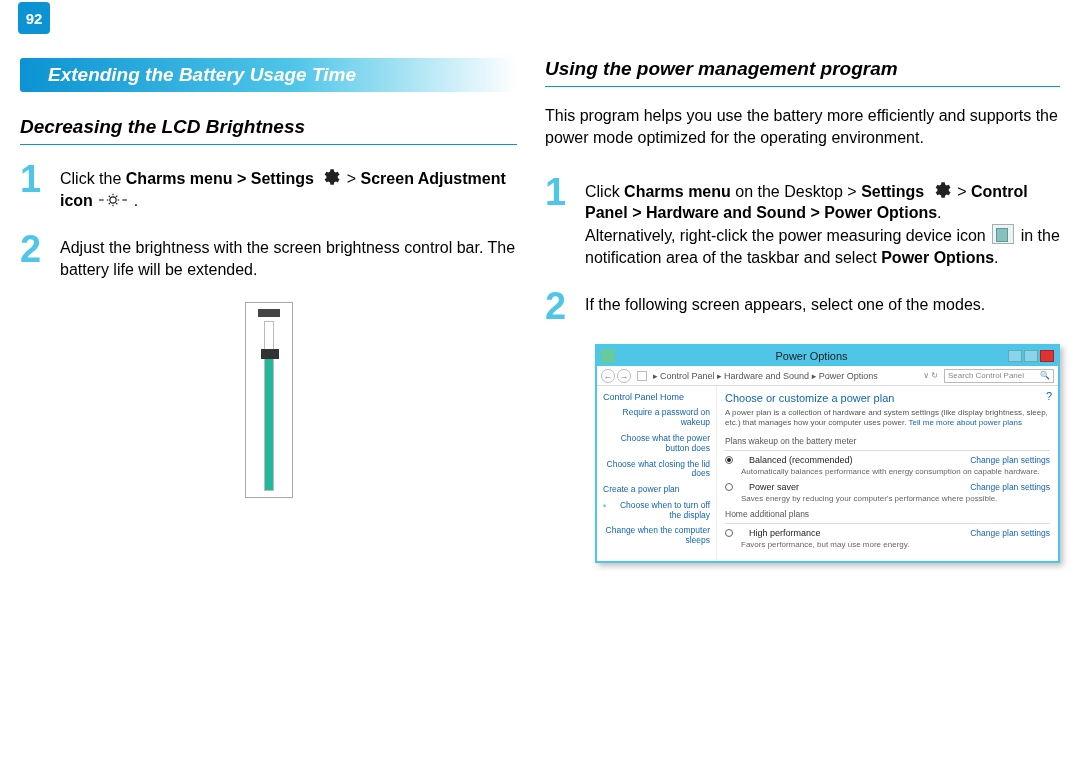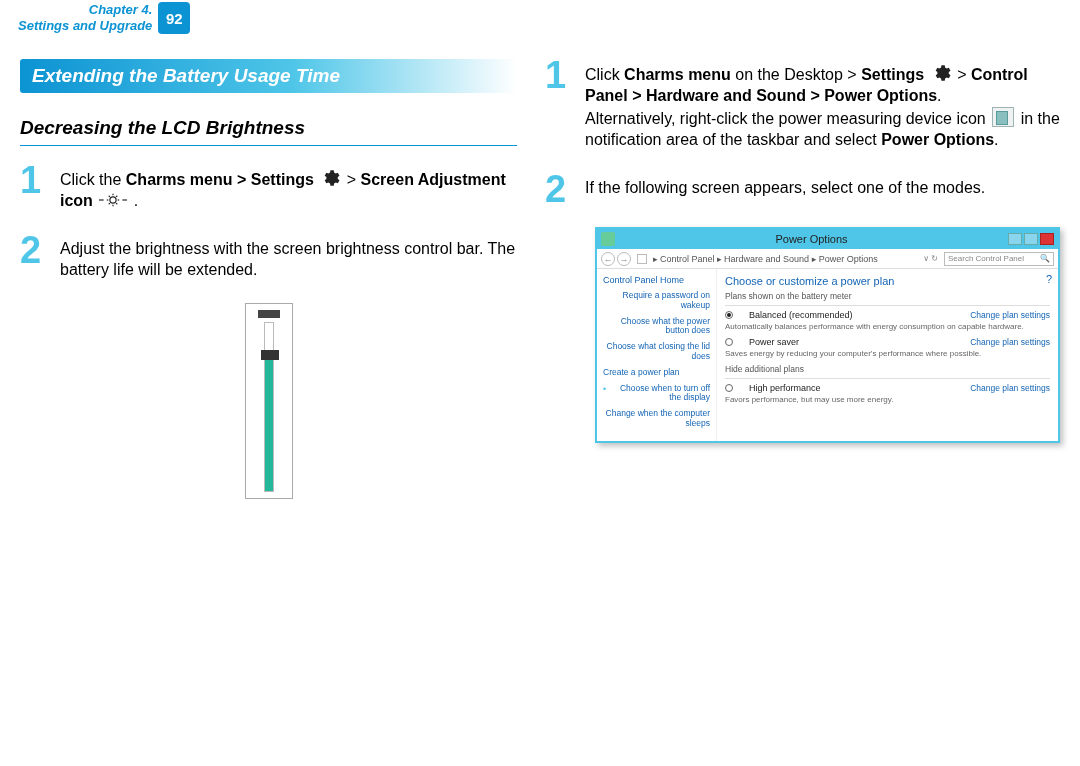--- a/index.html
+++ b/index.html
@@ -191,10 +191,6 @@
 
 <div class="header">
   <div class="header-right">
-    <div class="chapter-block">
-      <div>Chapter 4.</div>
-      <div>Settings and Upgrade</div>
-    </div>
     <div class="page-badge">92</div>
   </div>
 </div>

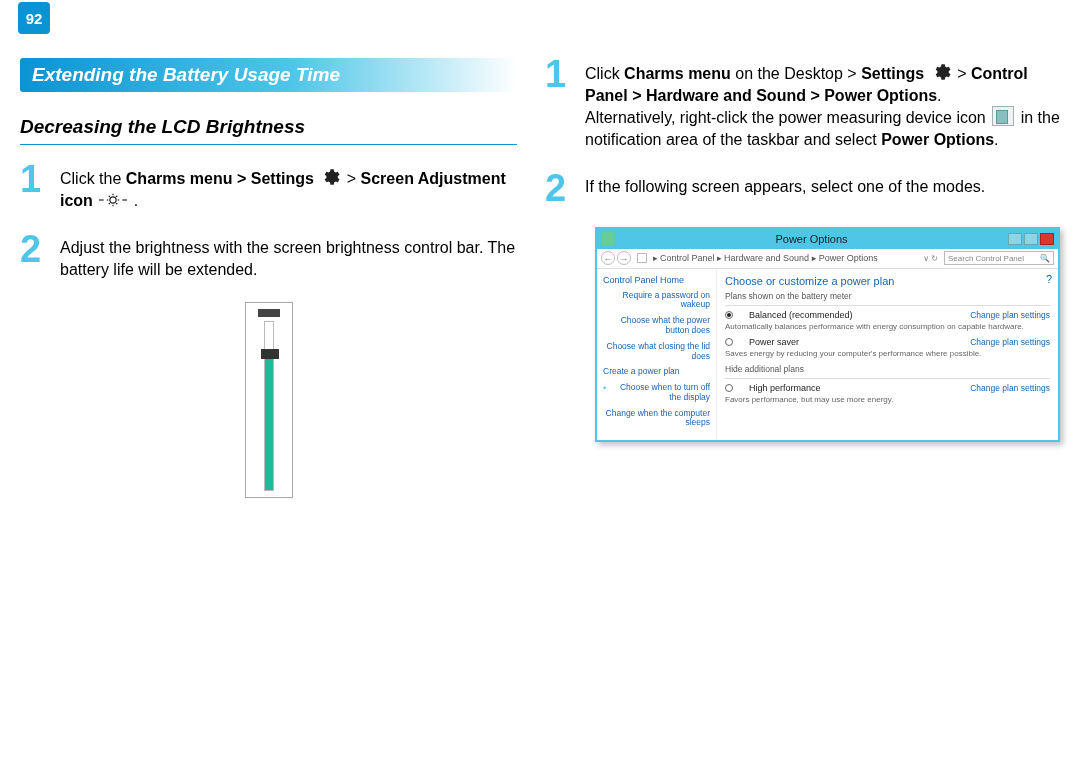--- a/index.html
+++ b/index.html
@@ -61,7 +61,7 @@
     font-weight: 700;
     font-style: italic;
     font-size: 19px;
-    padding: 6px 12px;
+    padding: 6px 28px;
     border-radius: 3px;
     margin-bottom: 24px;
   }

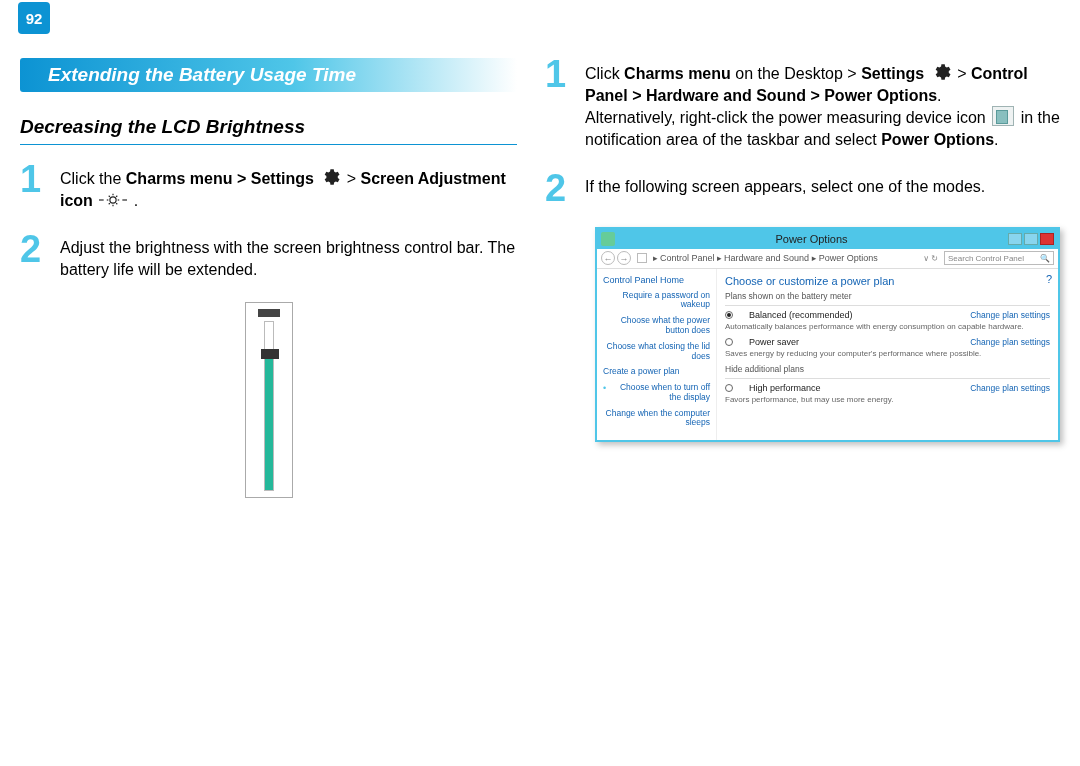--- a/index.html
+++ b/index.html
@@ -245,6 +245,7 @@
   </div>
 
   <div class="col">
+    <div class="subheading">Using the power management program</div>
 
     <div class="step">
       <div class="step-num">1</div>

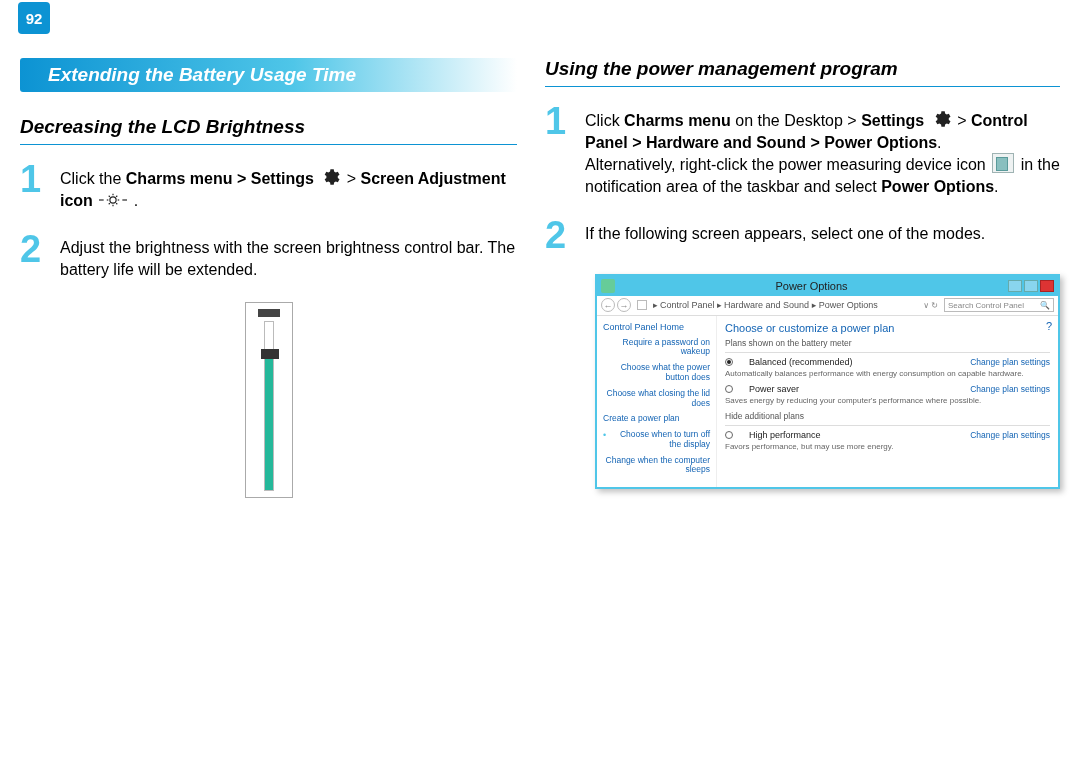--- a/index.html
+++ b/index.html
@@ -246,6 +246,7 @@
 
   <div class="col">
     <div class="subheading">Using the power management program</div>
+    <div class="intro">This program helps you use the battery more efficiently and supports the power mode optimized for the operating environment.</div>
 
     <div class="step">
       <div class="step-num">1</div>

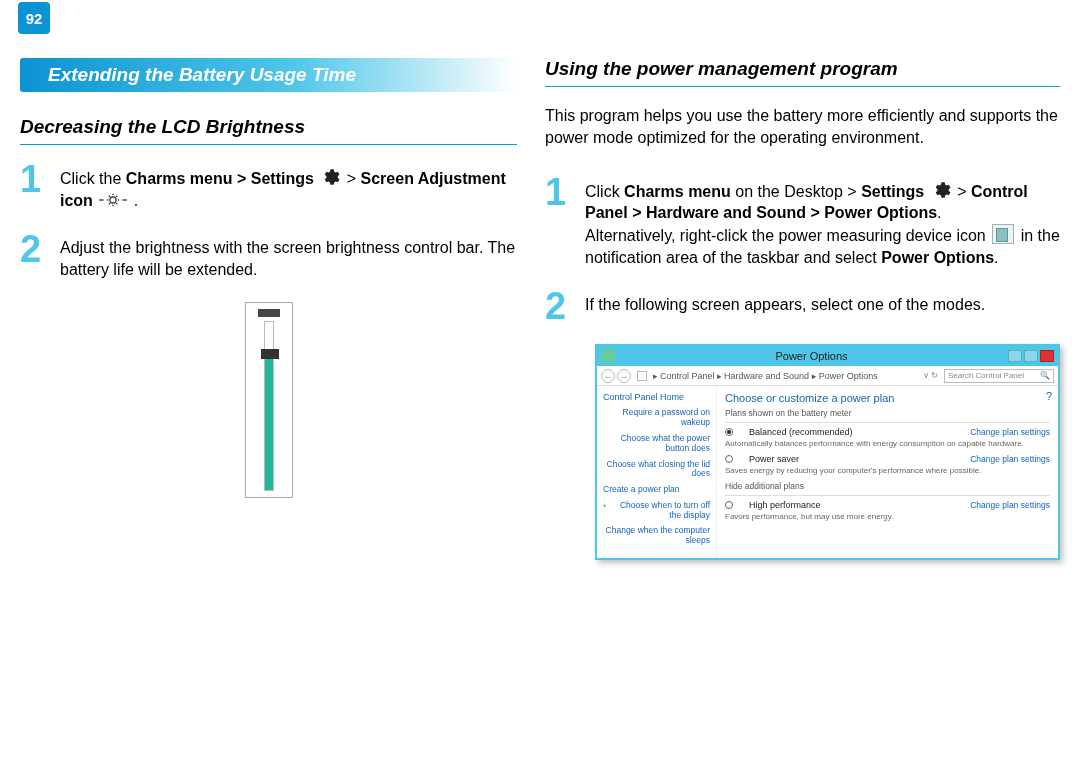--- a/index.html
+++ b/index.html
@@ -306,6 +306,9 @@
         <div class="po-main">
           <div class="po-help">?</div>
           <div class="po-main-title">Choose or customize a power plan</div>
+          <div class="po-main-desc">
+            <span>A power plan is a collection of hardware and system settings (like display brightness, sleep, etc.) that manages how your computer uses power. </span><a>Tell me more about power plans</a>
+          </div>
           <div class="po-section-label">Plans shown on the battery meter</div>
           <div class="po-hr"></div>
           <div class="po-plan-row">

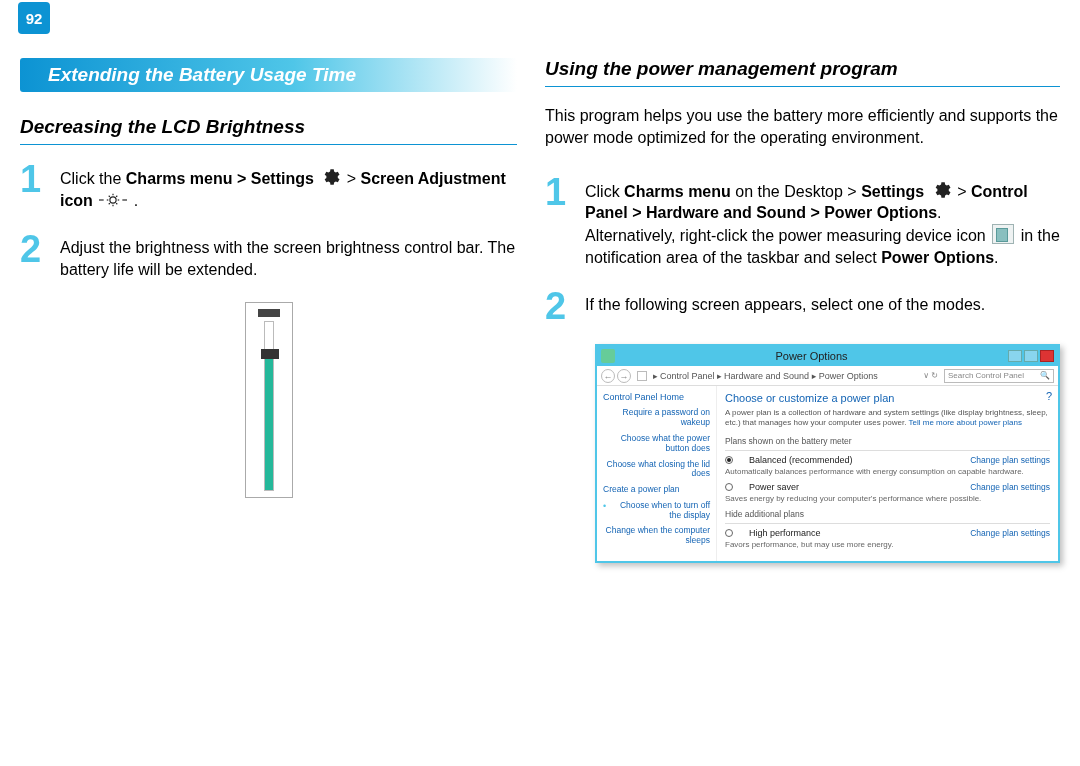--- a/index.html
+++ b/index.html
@@ -309,7 +309,7 @@
           <div class="po-main-desc">
             <span>A power plan is a collection of hardware and system settings (like display brightness, sleep, etc.) that manages how your computer uses power. </span><a>Tell me more about power plans</a>
           </div>
-          <div class="po-section-label">Plans shown on the battery meter</div>
+          <div class="po-section-label">Plans wakeup on the battery meter</div>
           <div class="po-hr"></div>
           <div class="po-plan-row">
             <div class="po-plan-left">

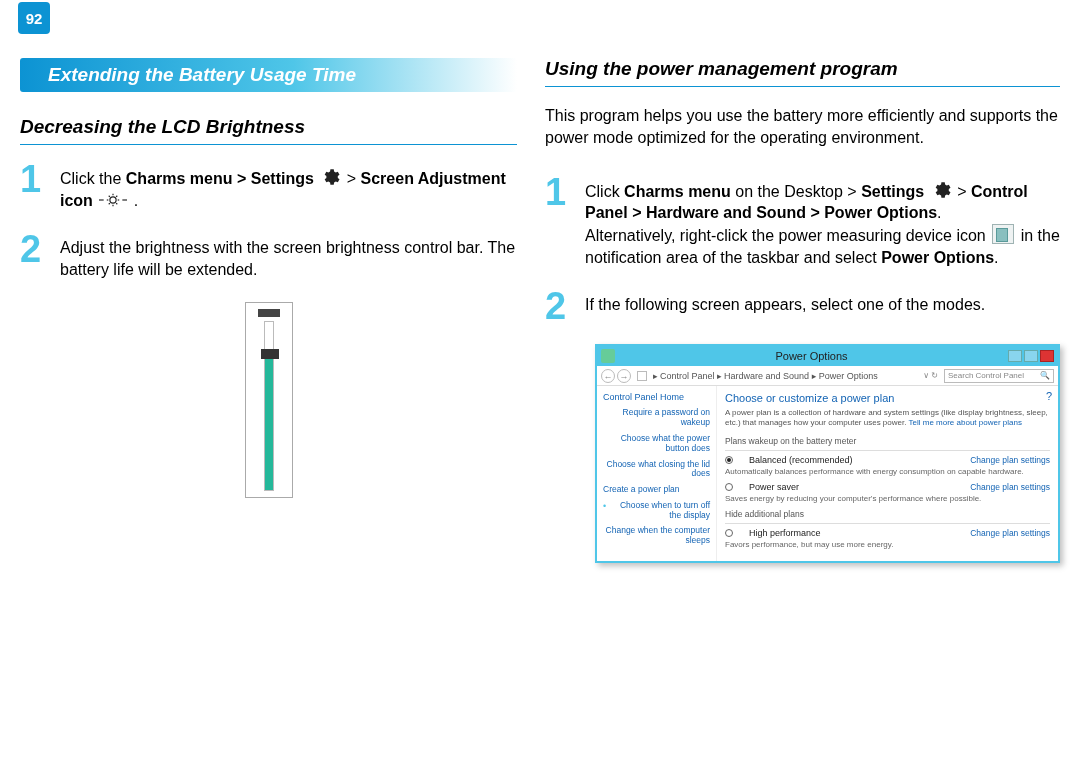--- a/index.html
+++ b/index.html
@@ -183,7 +183,7 @@
   .po-radio { width:8px; height:8px; border:1px solid #666; border-radius:50%; margin-top:1px; position:relative;}
   .po-radio.sel::after{content:"";position:absolute;left:1px;top:1px;width:4px;height:4px;border-radius:50%;background:#222;}
   .po-plan-name { font-size:9px; color:#222;}
-  .po-plan-desc { font-size:8px; color:#666; margin-bottom:6px;}
+  .po-plan-desc { font-size:8px; color:#666; margin-left:16px; margin-bottom:6px;}
   .po-link { color:#1464b4; font-size:8.5px;}
 </style>
 </head>

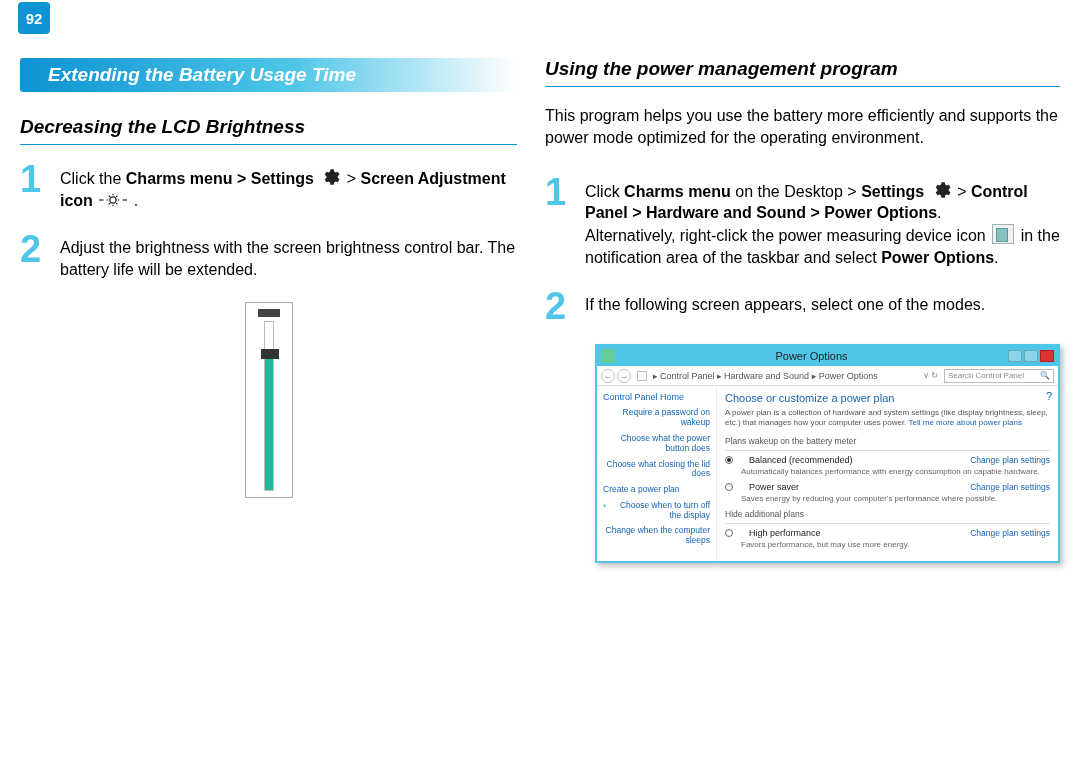--- a/index.html
+++ b/index.html
@@ -327,7 +327,7 @@
             <div class="po-link">Change plan settings</div>
           </div>
           <div class="po-plan-desc">Saves energy by reducing your computer's performance where possible.</div>
-          <div class="po-section-label">Hide additional plans</div>
+          <div class="po-section-label">Home additional plans</div>
           <div class="po-hr"></div>
           <div class="po-plan-row">
             <div class="po-plan-left">

